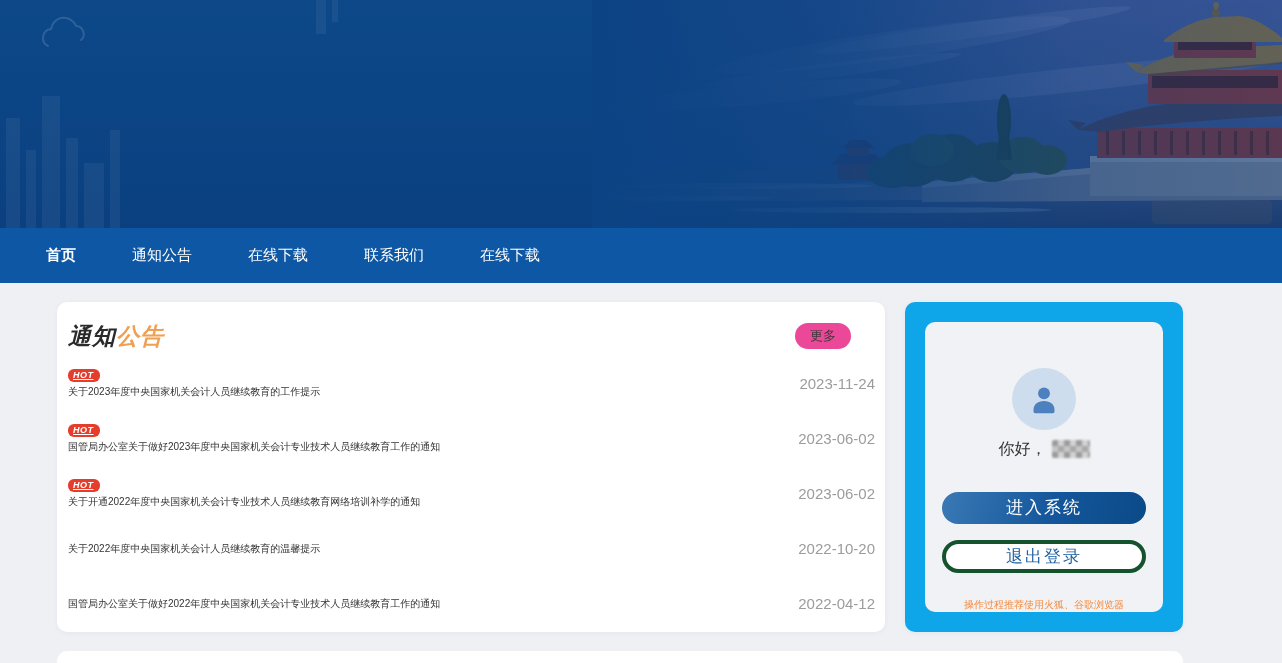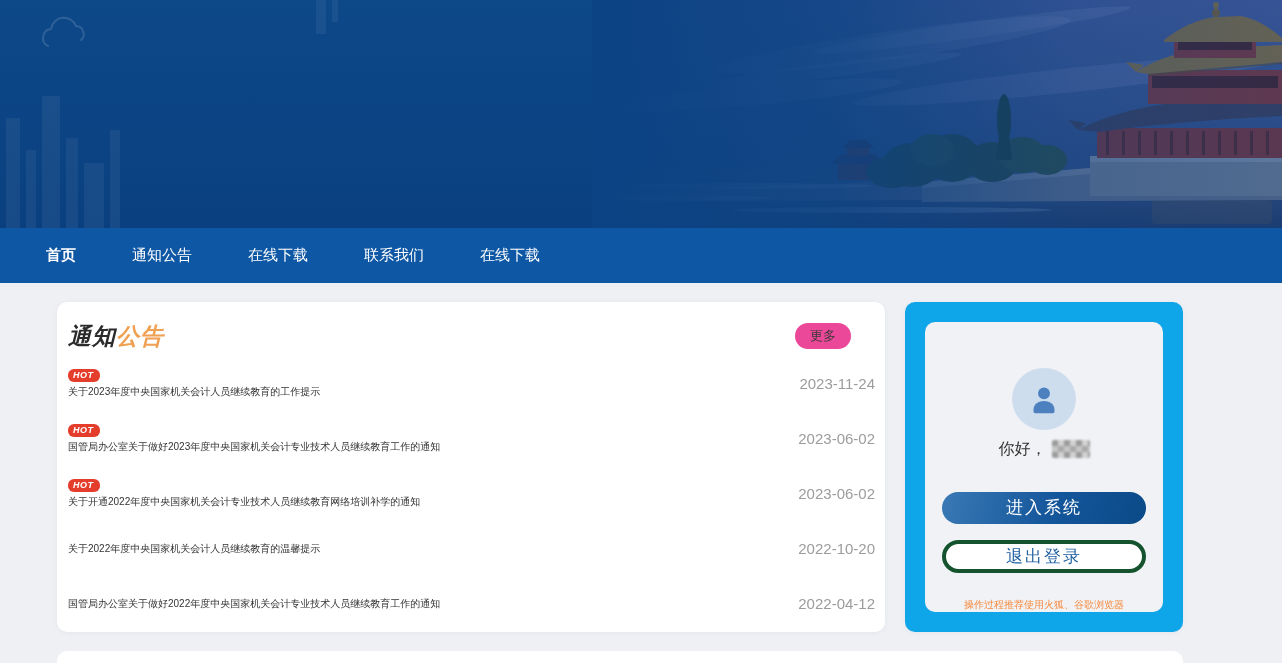--- a/index.html
+++ b/index.html
@@ -50,7 +50,7 @@
   .hot-badge {
     width:fit-content; background:#e43d2c; color:#fff; font-size:9px; line-height:9px;
     font-weight:bold; font-style:italic; letter-spacing:.5px;
-    padding:2px 6px 2px 5px; border-radius:6px; margin-bottom:3px;
+    padding:2px 6px 2px 5px; border-radius:6px; margin-bottom:3px;text-decoration:underline;
   }
   .notice-title { color:#333; font-size:10px; text-decoration:none; cursor:pointer; }
   .notice-date { color:#9c9c9c; font-size:15px; padding-right:2px; }

